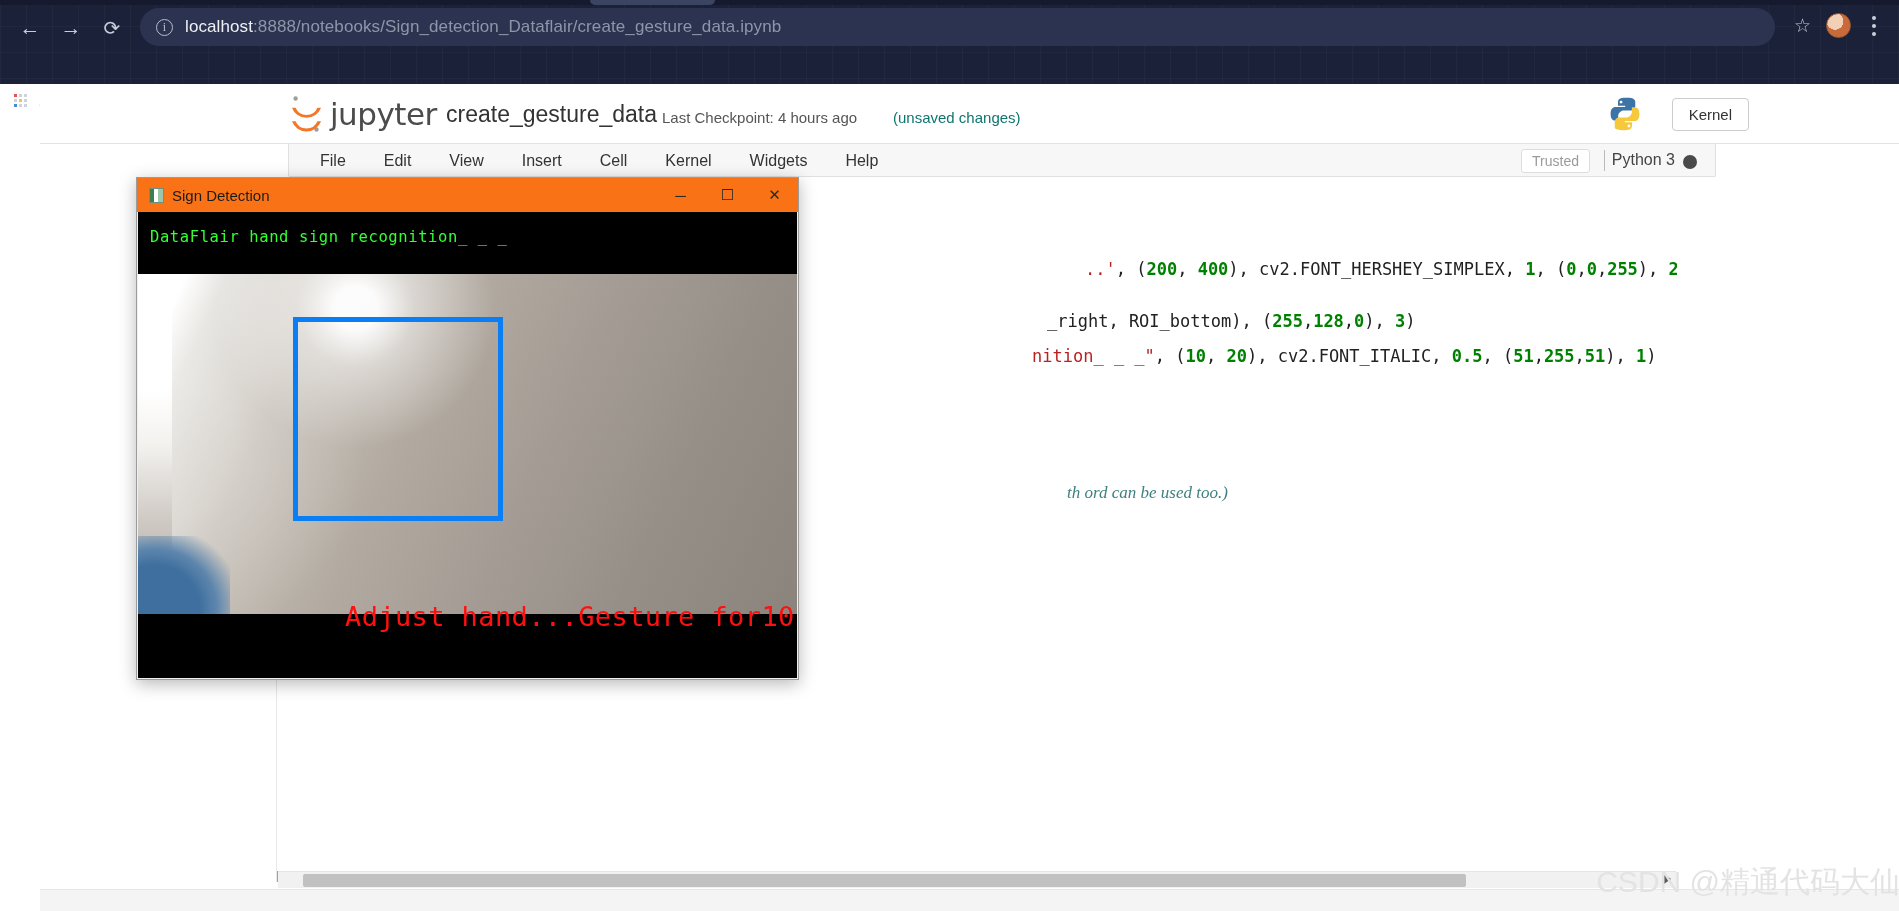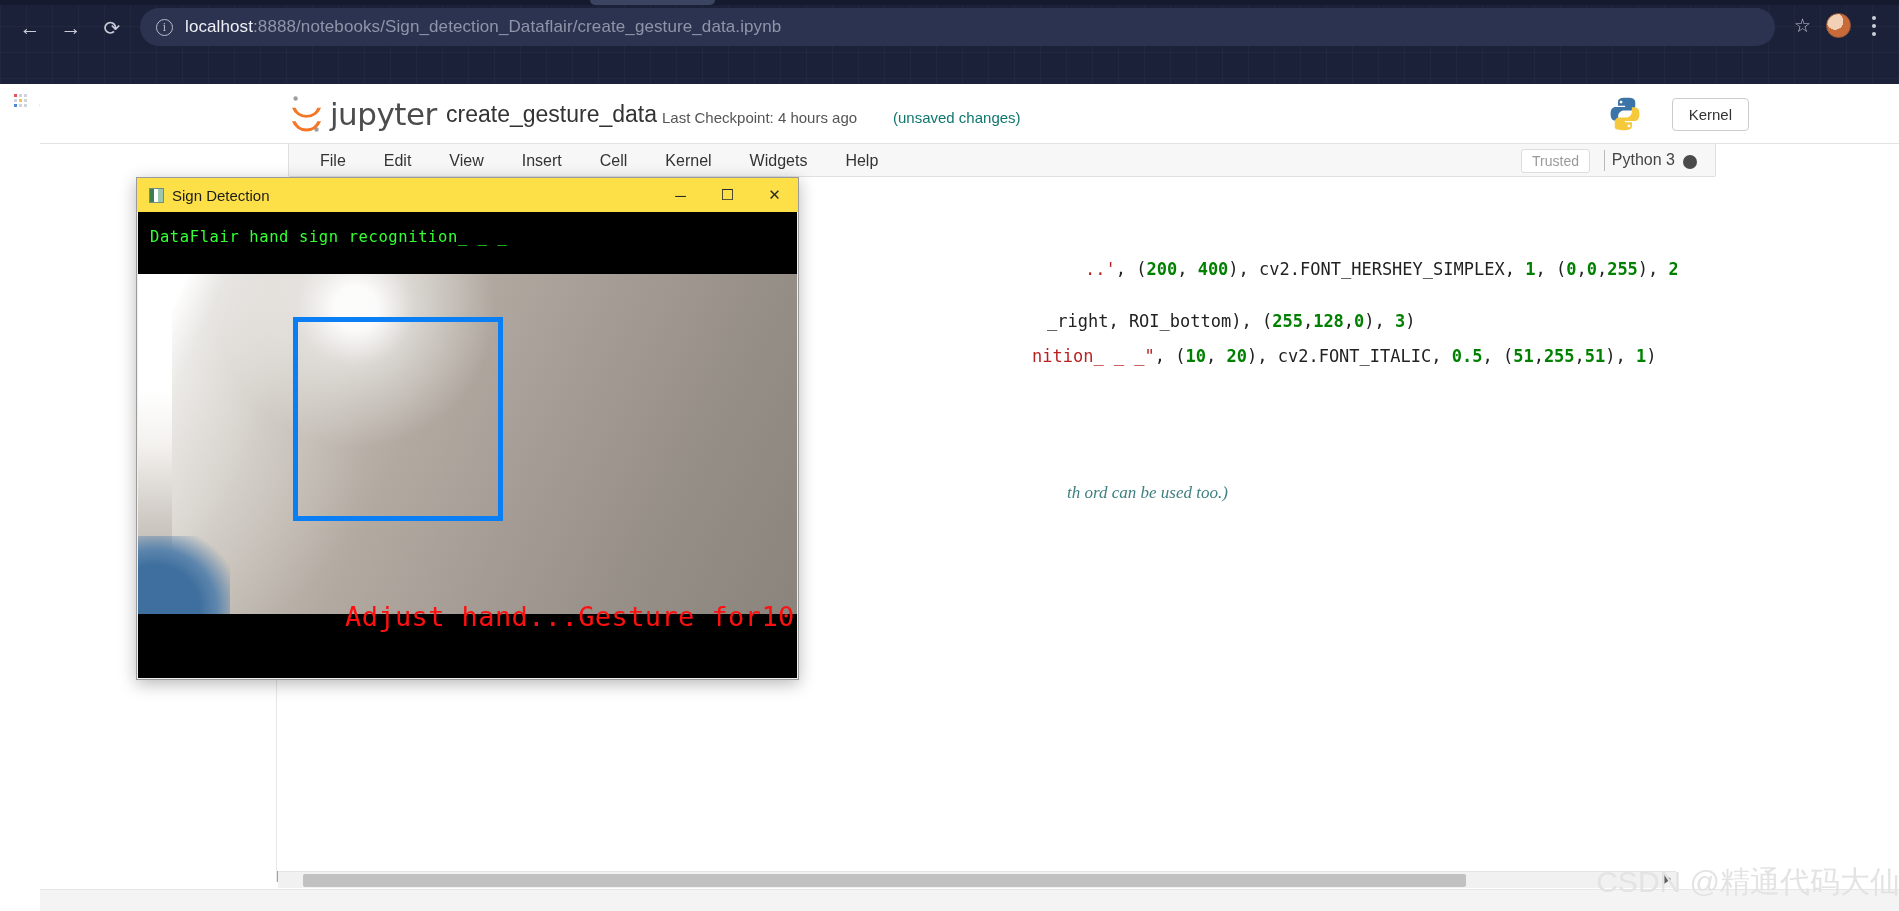--- a/index.html
+++ b/index.html
@@ -221,7 +221,7 @@
   }
   #sign-titlebar {
     position: absolute; left: 0; top: 0; width: 661px; height: 34px;
-    background: #fde047; display: flex; align-items: center;
+    background: #f97316; display: flex; align-items: center;
   }
   #sign-app-icon {
     width: 15px; height: 15px; margin-left: 12px; margin-right: 8px;

